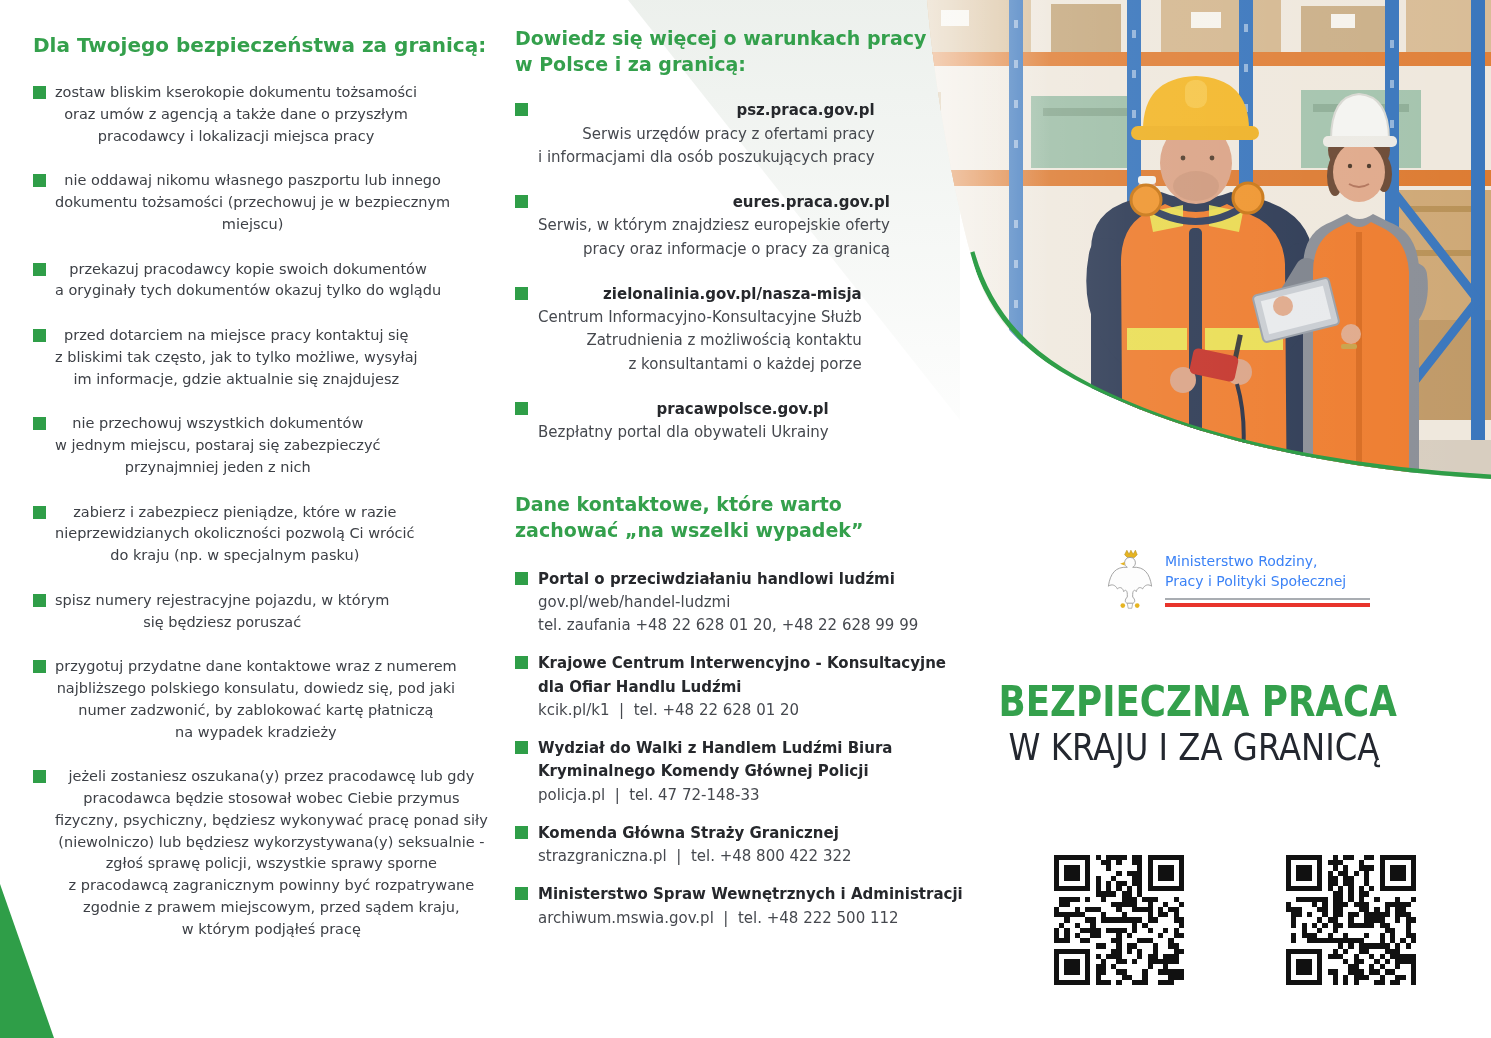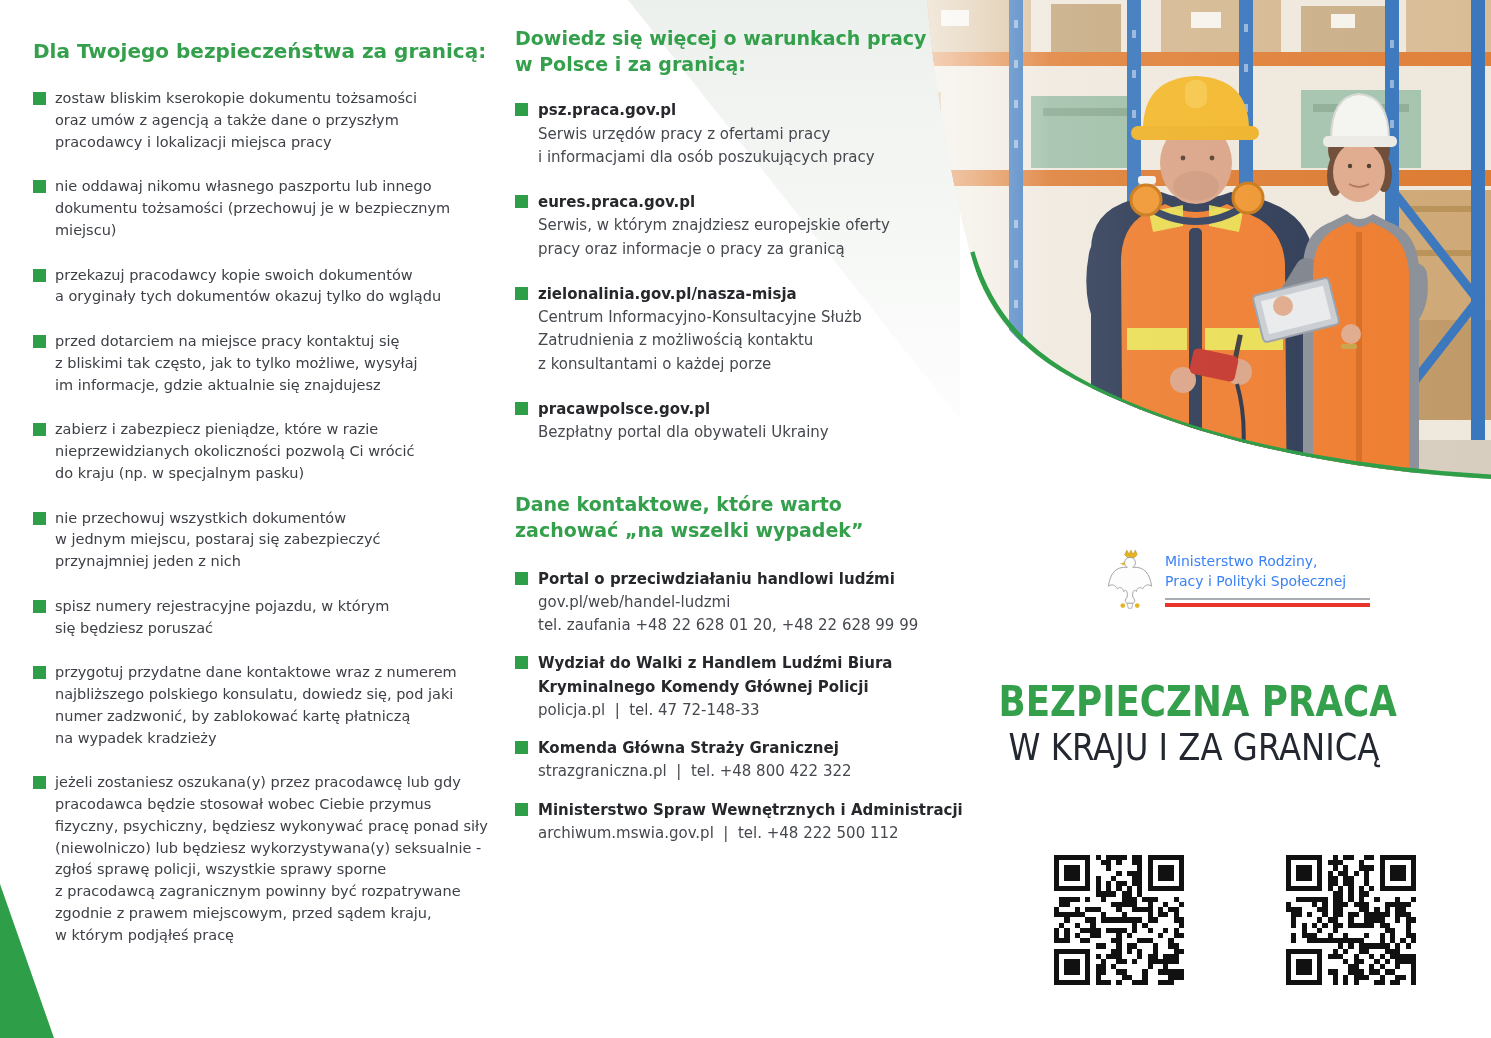--- a/index.html
+++ b/index.html
@@ -17,7 +17,7 @@
     overflow:hidden;
   }
   
-  .col-left{position:absolute;left:33px;top:38px;width:480px;z-index:3;}
+  .col-left{position:absolute;left:33px;top:32px;width:480px;z-index:3;}
   .col-mid{position:absolute;left:515px;top:26px;width:455px;z-index:3;}
   .h-green{color:var(--green);font-weight:bold;font-size:19px;line-height:1.35;white-space:pre;}
   .items{margin-top:8px;}

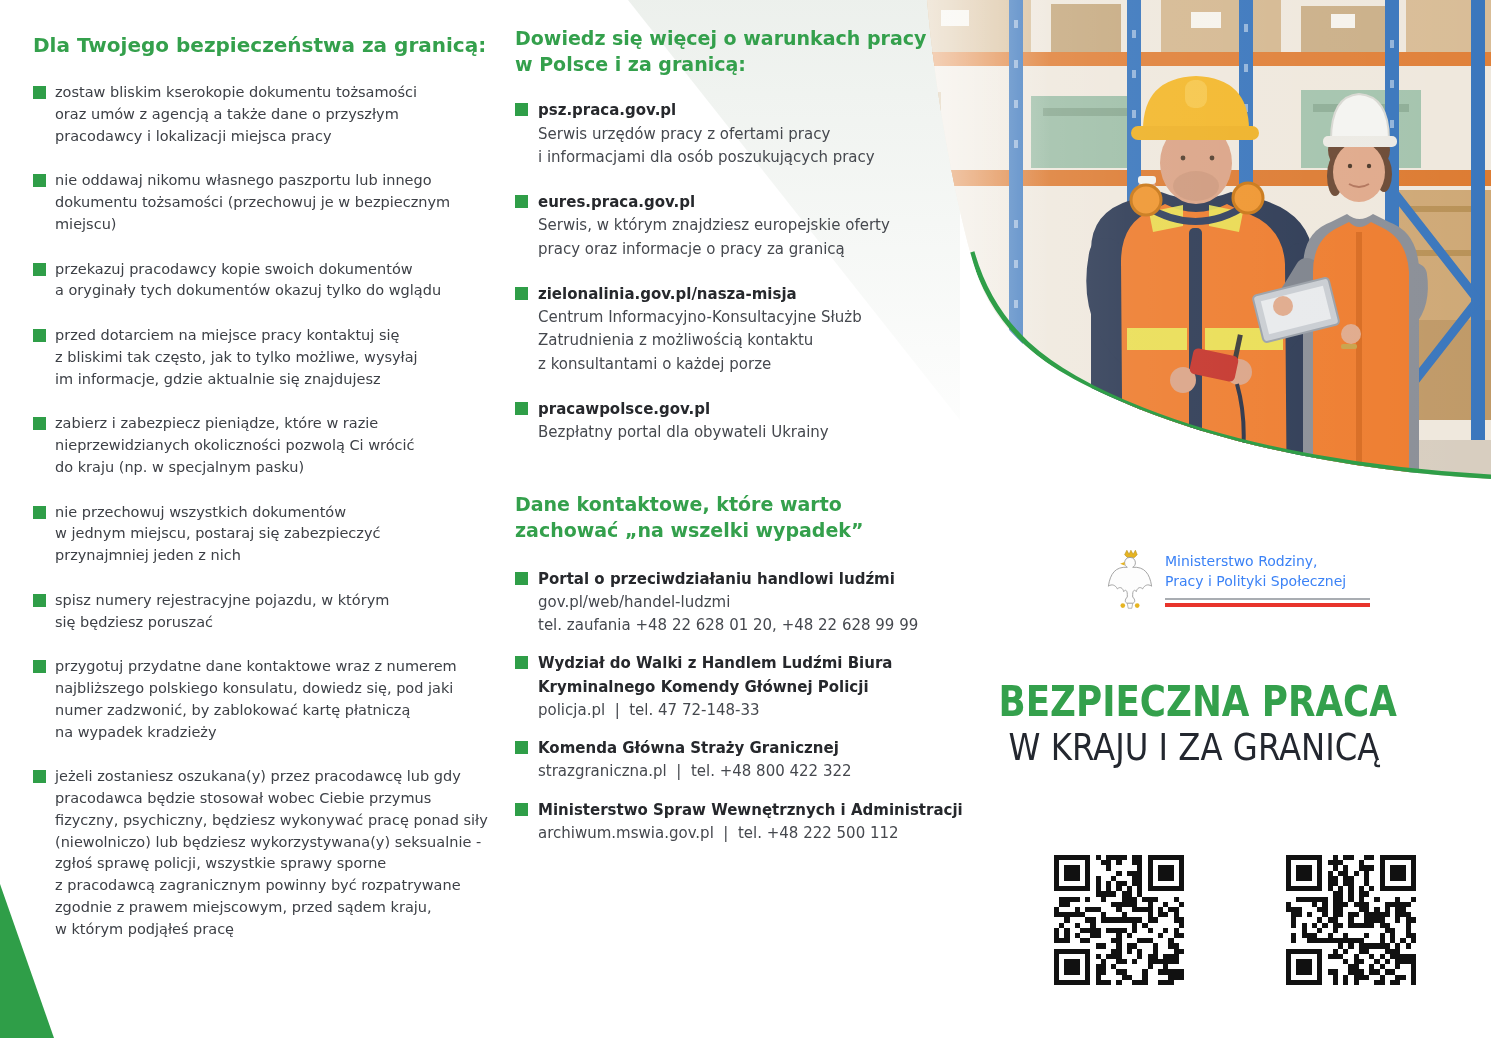--- a/index.html
+++ b/index.html
@@ -21,7 +21,7 @@
   .col-mid{position:absolute;left:515px;top:26px;width:455px;z-index:3;}
   .h-green{color:var(--green);font-weight:bold;font-size:19px;line-height:1.35;white-space:pre;}
   .items{margin-top:8px;}
-  .item{display:flex;gap:9px;margin-top:23px;}
+  .item{display:flex;gap:9px;margin-top:23px;text-align:center;}
   .bullet{flex:0 0 13px;width:13px;height:13px;background:var(--green-shape);margin-top:4px;}
   .item-text{font-size:14.5px;line-height:1.5;color:var(--ink);white-space:pre;}
   

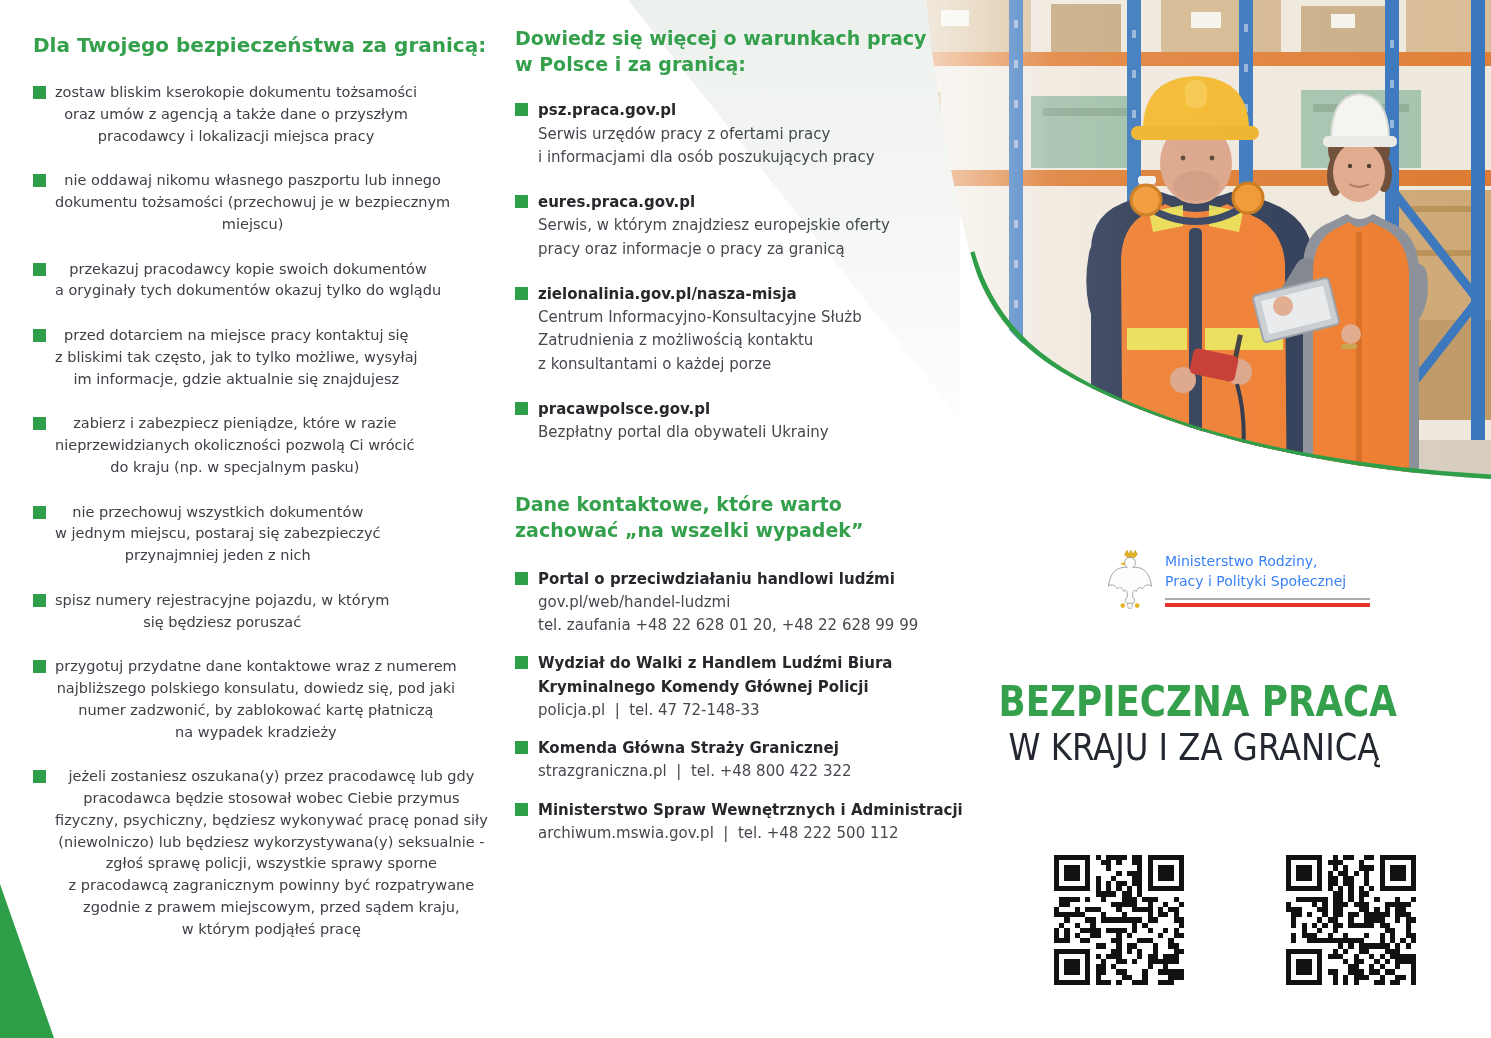--- a/index.html
+++ b/index.html
@@ -25,7 +25,7 @@
   .bullet{flex:0 0 13px;width:13px;height:13px;background:var(--green-shape);margin-top:4px;}
   .item-text{font-size:14.5px;line-height:1.5;color:var(--ink);white-space:pre;}
   
-  .sites{margin-top:10px;}
+  .sites{margin-top:10px;text-align:right;}
   .site{display:flex;gap:10px;margin-top:22px;}
   .site-name{font-size:15px;font-weight:bold;color:var(--ink-dark);line-height:1.55;white-space:pre;}
   .site-desc{font-size:15px;color:var(--ink-mid);line-height:1.55;white-space:pre;}

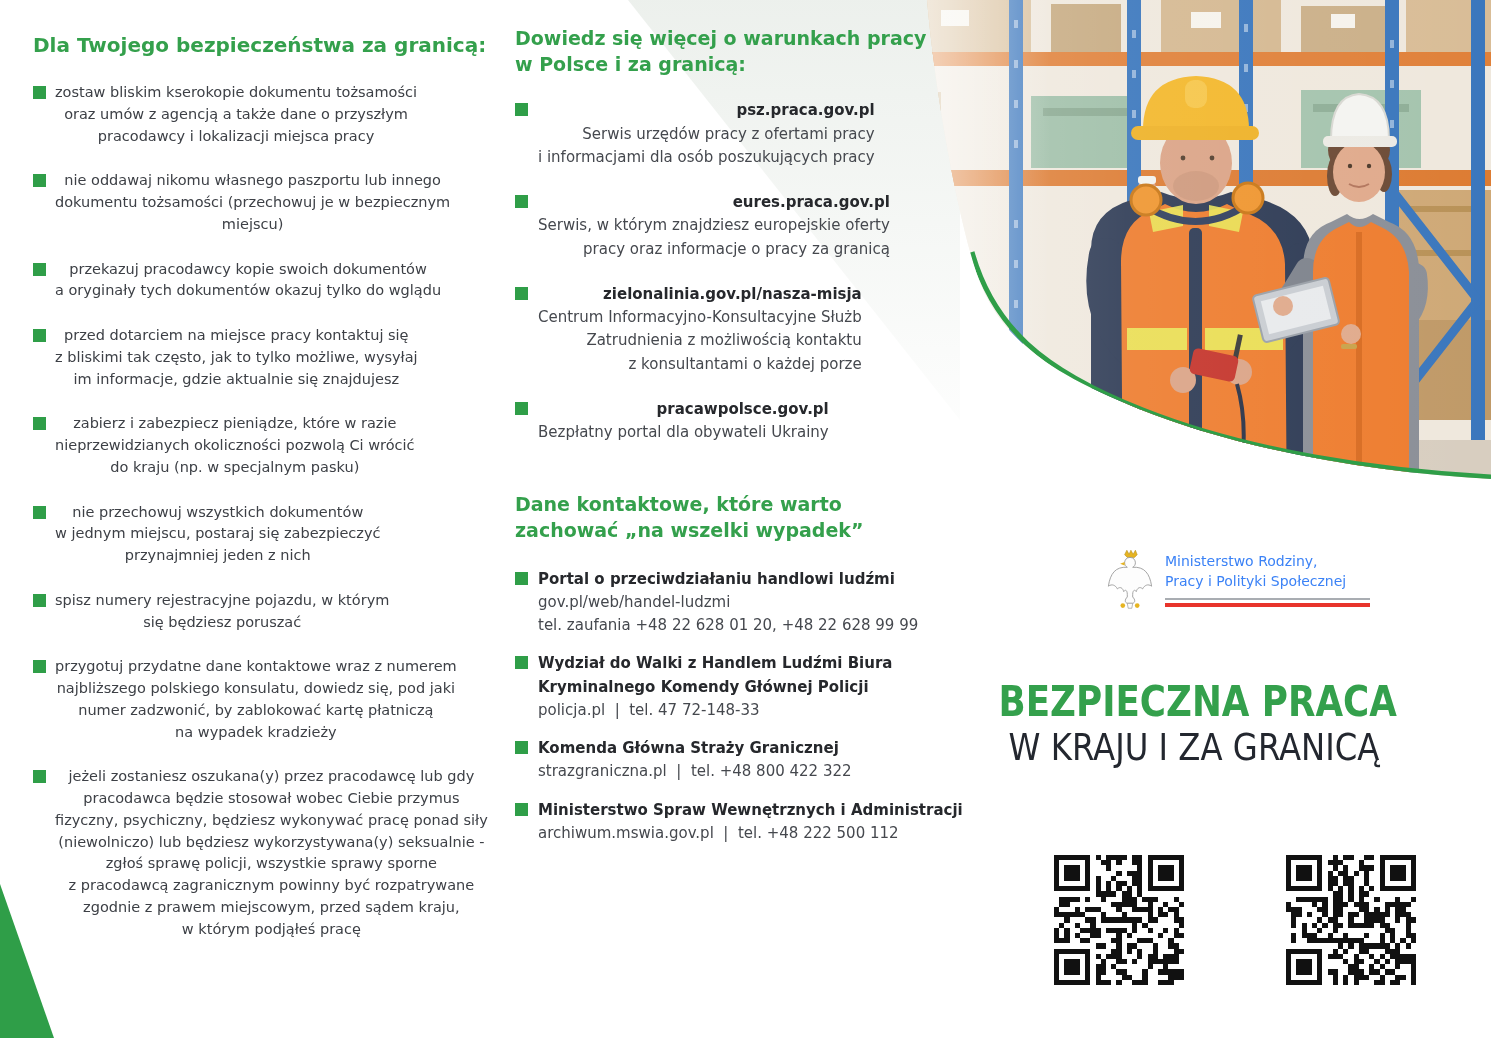--- a/index.html
+++ b/index.html
@@ -248,15 +248,15 @@
         </div>
       <div class="item">
           <span class="bullet"></span>
+          <span class="item-text">nie przechowuj wszystkich dokumentów
+w jednym miejscu, postaraj się zabezpieczyć
+przynajmniej jeden z nich</span>
+        </div>
+      <div class="item">
+          <span class="bullet"></span>
           <span class="item-text">zabierz i zabezpiecz pieniądze, które w razie
 nieprzewidzianych okoliczności pozwolą Ci wrócić
 do kraju (np. w specjalnym pasku)</span>
-        </div>
-      <div class="item">
-          <span class="bullet"></span>
-          <span class="item-text">nie przechowuj wszystkich dokumentów
-w jednym miejscu, postaraj się zabezpieczyć
-przynajmniej jeden z nich</span>
         </div>
       <div class="item">
           <span class="bullet"></span>

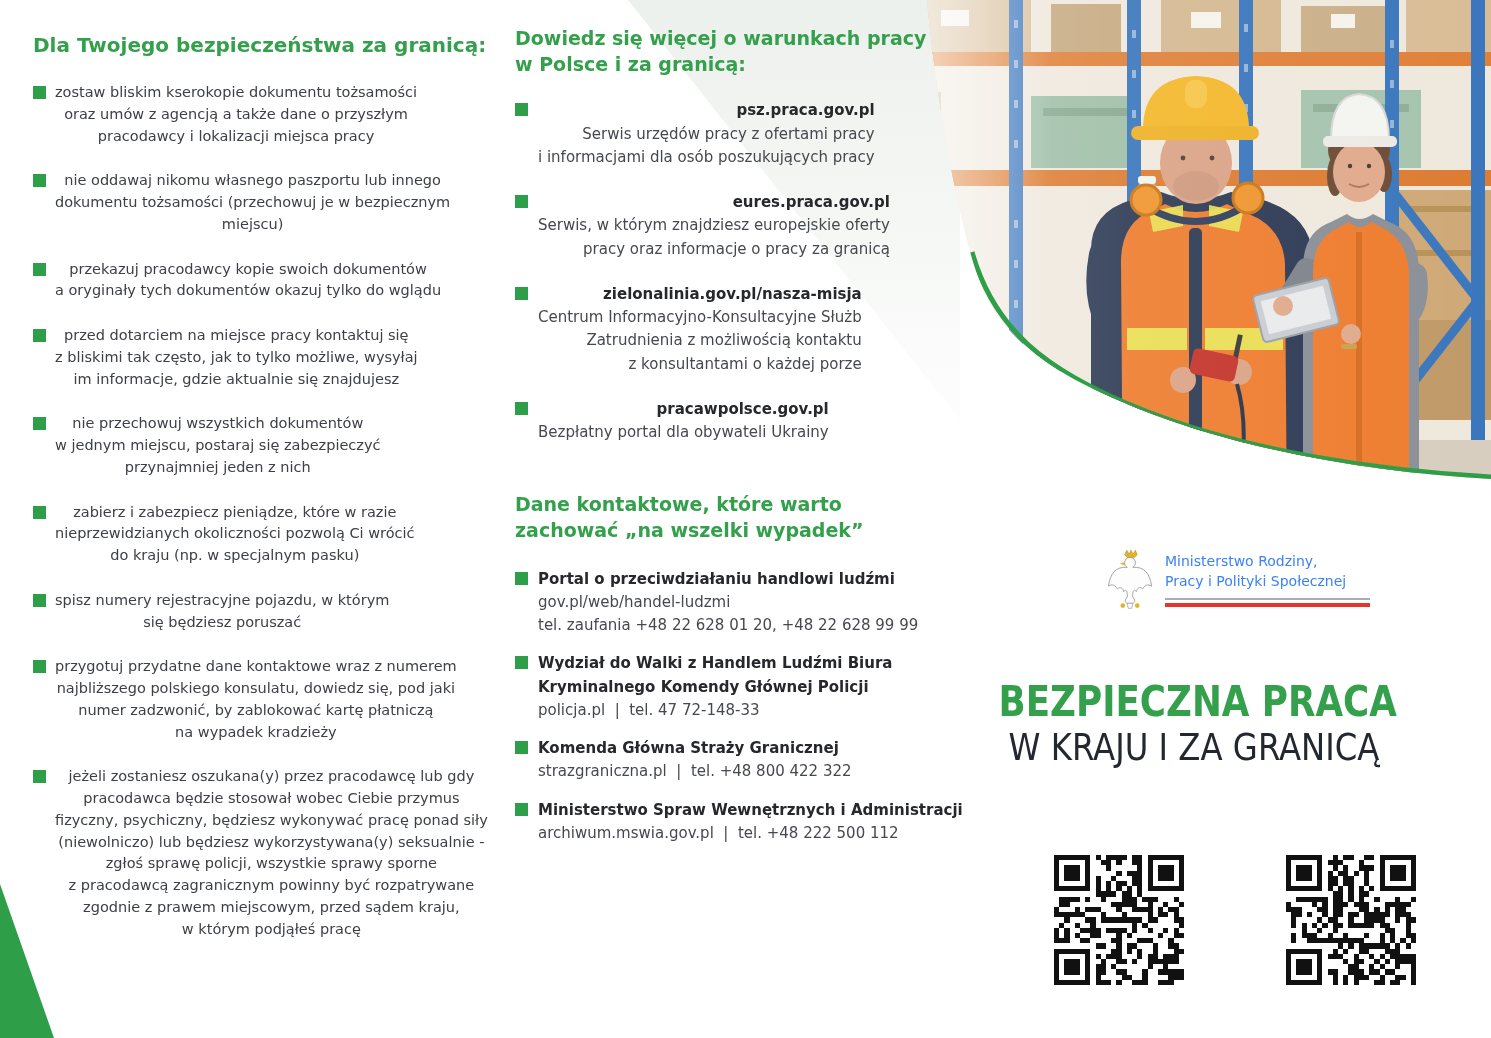--- a/index.html
+++ b/index.html
@@ -322,6 +322,12 @@
         <span><span class="contact-name">Portal o przeciwdziałaniu handlowi ludźmi</span><br>
         <span class="contact-detail">gov.pl/web/handel-ludzmi
 tel. zaufania +48 22 628 01 20, +48 22 628 99 99</span></span>
+        </div>
+      <div class="contact">
+          <span class="bullet"></span>
+        <span><span class="contact-name">Krajowe Centrum Interwencyjno - Konsultacyjne
+dla Ofiar Handlu Ludźmi</span><br>
+        <span class="contact-detail">kcik.pl/k1  |  tel. +48 22 628 01 20</span></span>
         </div>
       <div class="contact">
           <span class="bullet"></span>

